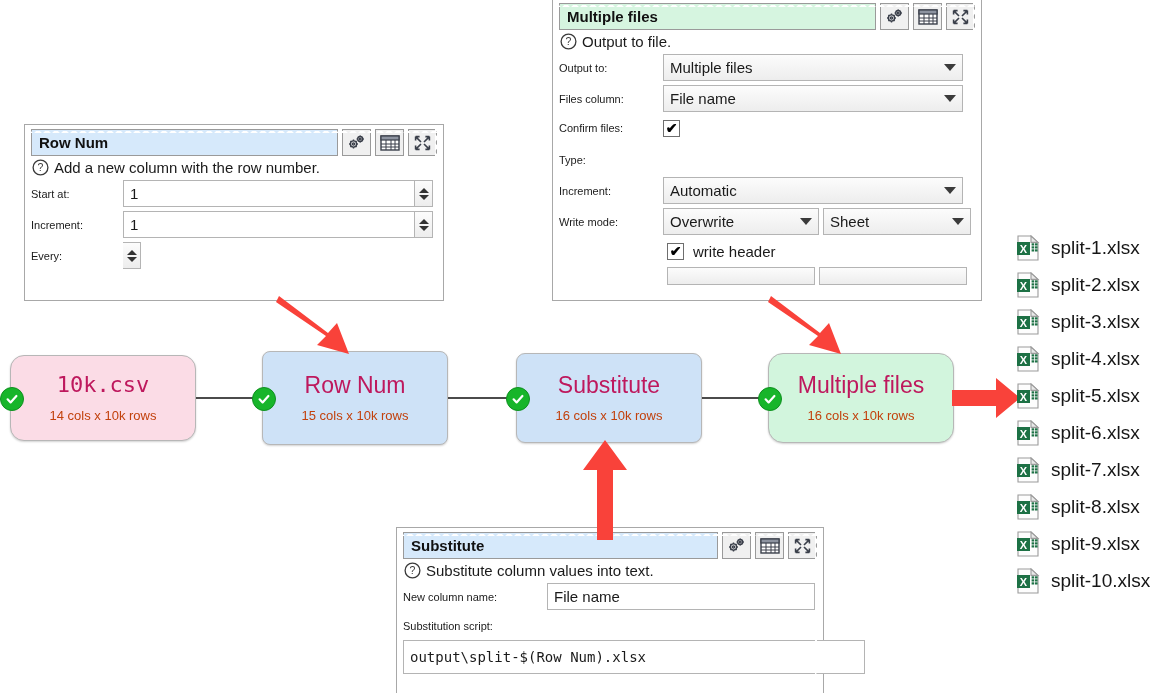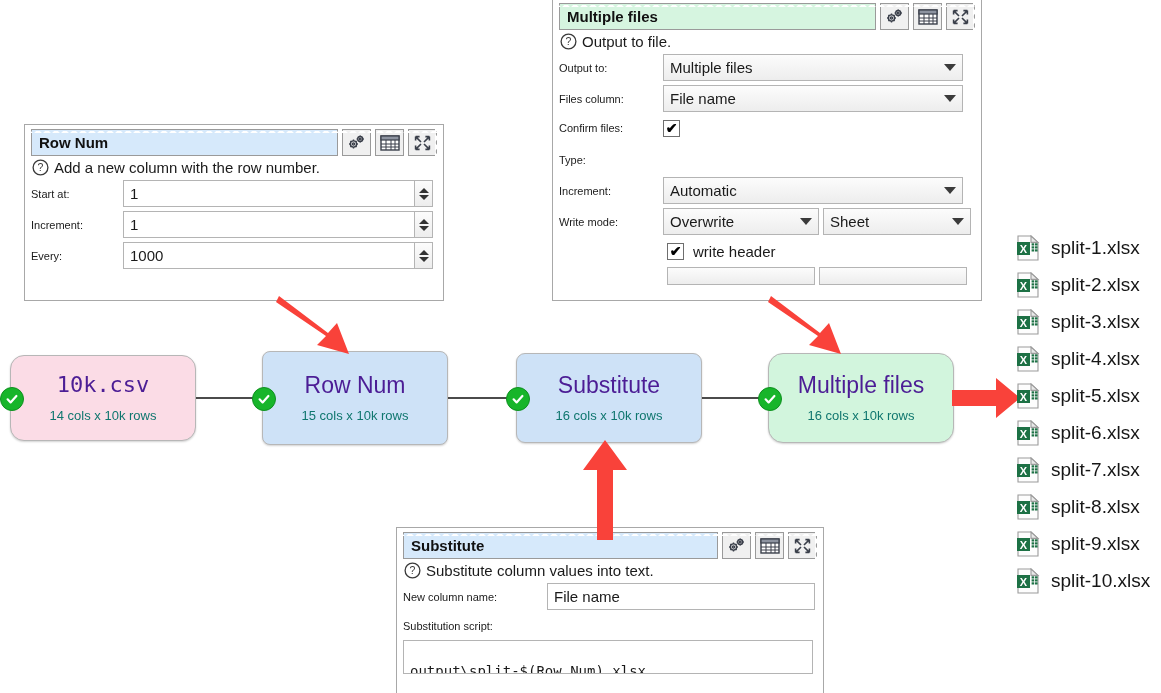--- a/index.html
+++ b/index.html
@@ -283,9 +283,6 @@
 
       <div class="row">
         <div class="lbl" style="width:92px">Every:</div>
-        <div class="fld" style="width:292px">
-            <span>1000</span>
-          </div>
         <div class="spin">
             <i class="up"></i>
             <i class="dn"></i>

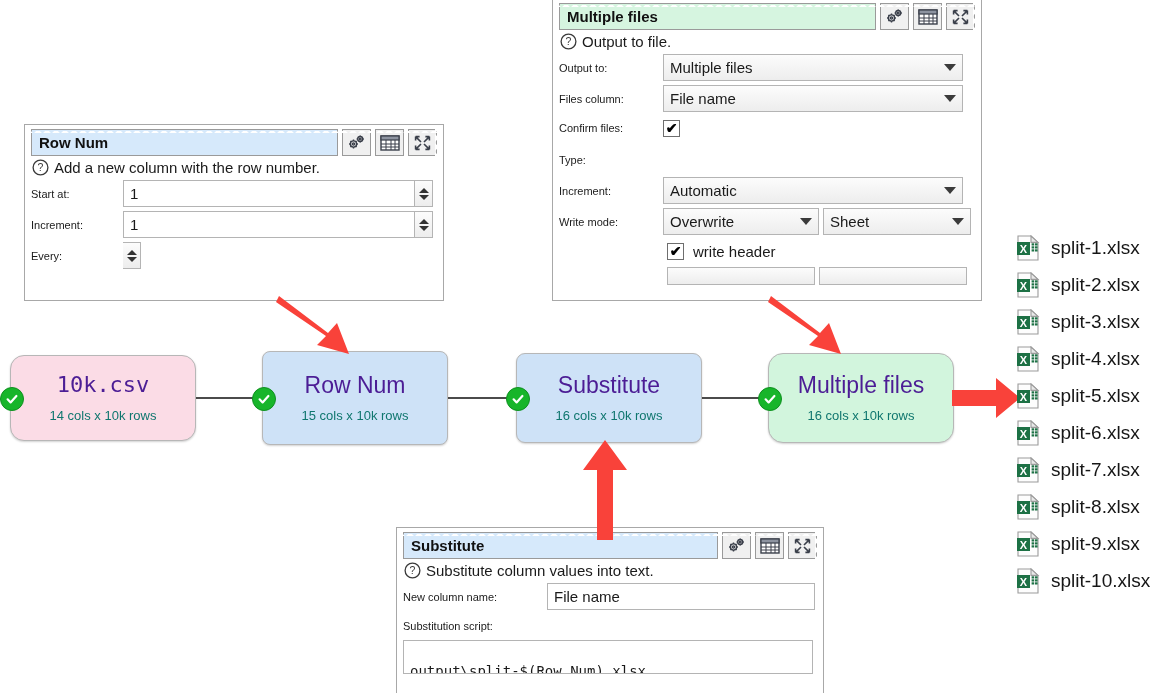--- a/index.html
+++ b/index.html
@@ -82,7 +82,7 @@
   .node.pink{background:#fbdce6;}
   .node.blue{background:#cee2f7;}
   .node.green{background:#d2f5dd;}
-  .node .ntitle{font-size:23px;color:#4c1d95;line-height:1.1;}
+  .node .ntitle{font-size:23px;color:#be185d;line-height:1.1;}
   .node .ntitle.mono{font-family:"DejaVu Sans Mono", monospace;font-size:22px;}
   .node .nsub{font-size:13px;color:#0f766e;margin-top:10px;}
   .tick{position:absolute;left:-11px;top:50%;margin-top:-11px;width:22px;height:22px;

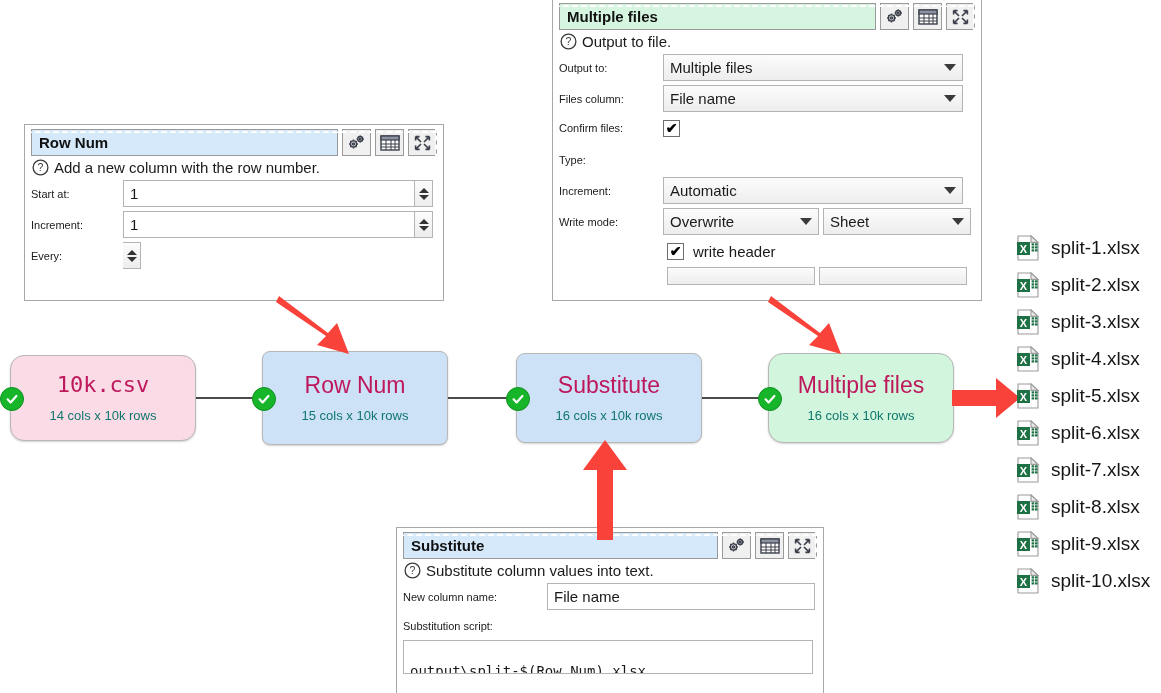--- a/index.html
+++ b/index.html
@@ -84,7 +84,7 @@
   .node.green{background:#d2f5dd;}
   .node .ntitle{font-size:23px;color:#be185d;line-height:1.1;}
   .node .ntitle.mono{font-family:"DejaVu Sans Mono", monospace;font-size:22px;}
-  .node .nsub{font-size:13px;color:#0f766e;margin-top:10px;}
+  .node .nsub{font-size:13px;color:#c2410c;margin-top:10px;}
   .tick{position:absolute;left:-11px;top:50%;margin-top:-11px;width:22px;height:22px;
     border-radius:50%;background:#17b52a;border:1px solid #0f9020;
     display:flex;align-items:center;justify-content:center;}

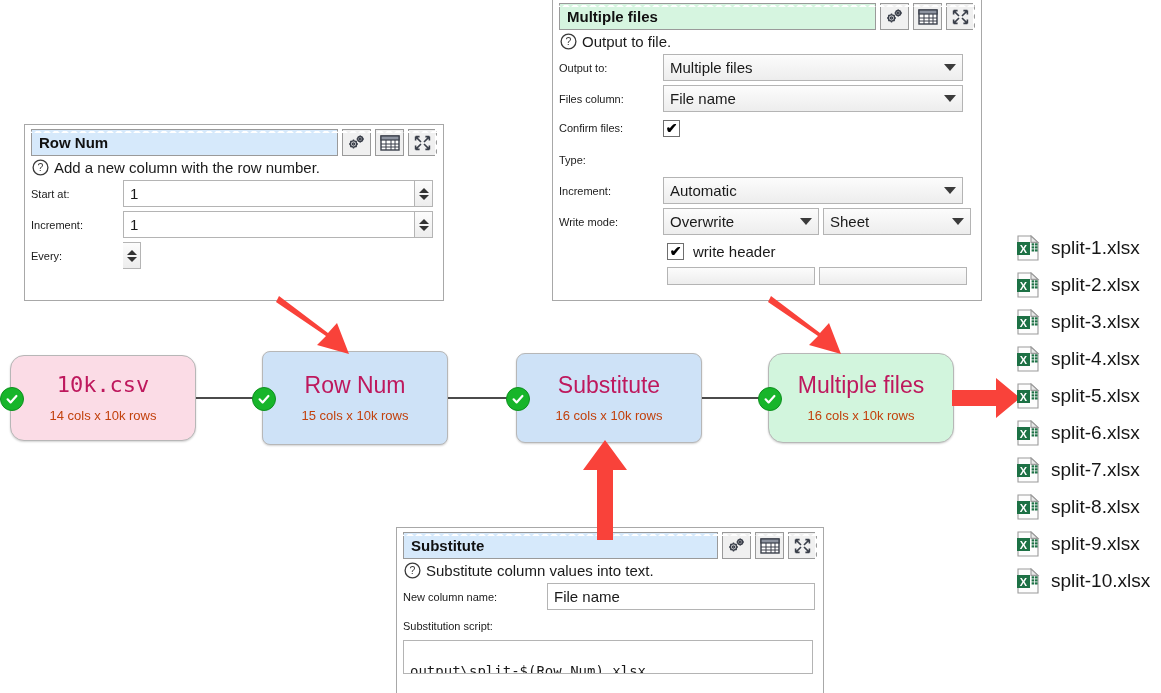--- a/index.html
+++ b/index.html
@@ -350,7 +350,7 @@
         <div class="lbl">Substitution script:</div>
       </div>
 
-      <div class="fld mono" style="width:410px;height:34px;align-items:flex-start;padding-top:20px">
+      <div class="fld mono" style="width:462px;height:34px;align-items:flex-start;padding-top:6px">
         <span>output\split-$(Row Num).xlsx</span>
       </div>
     </div>

